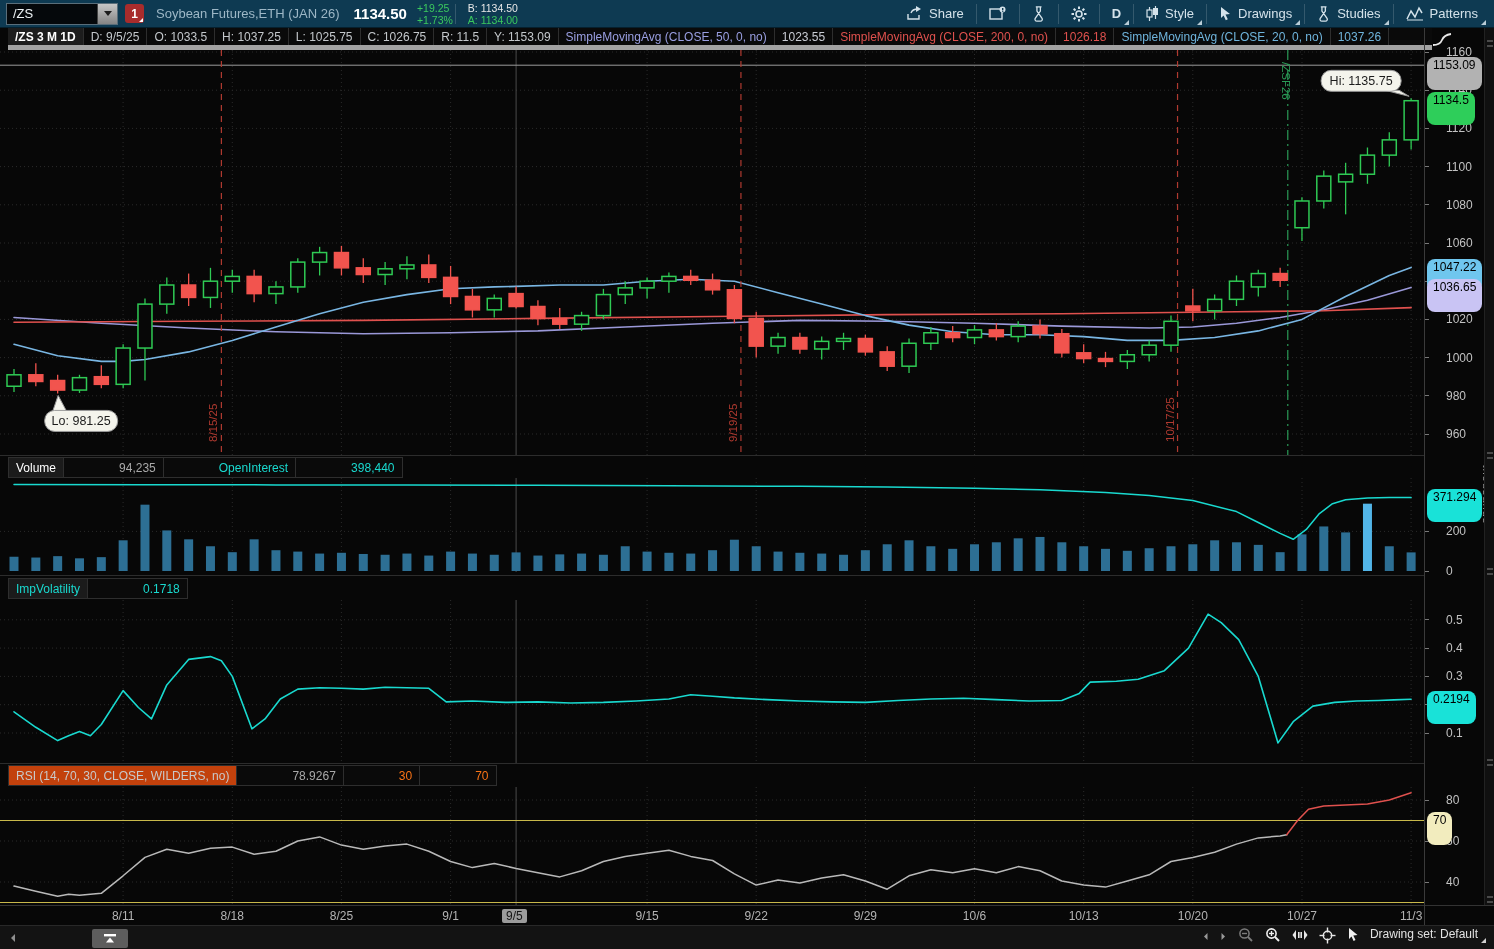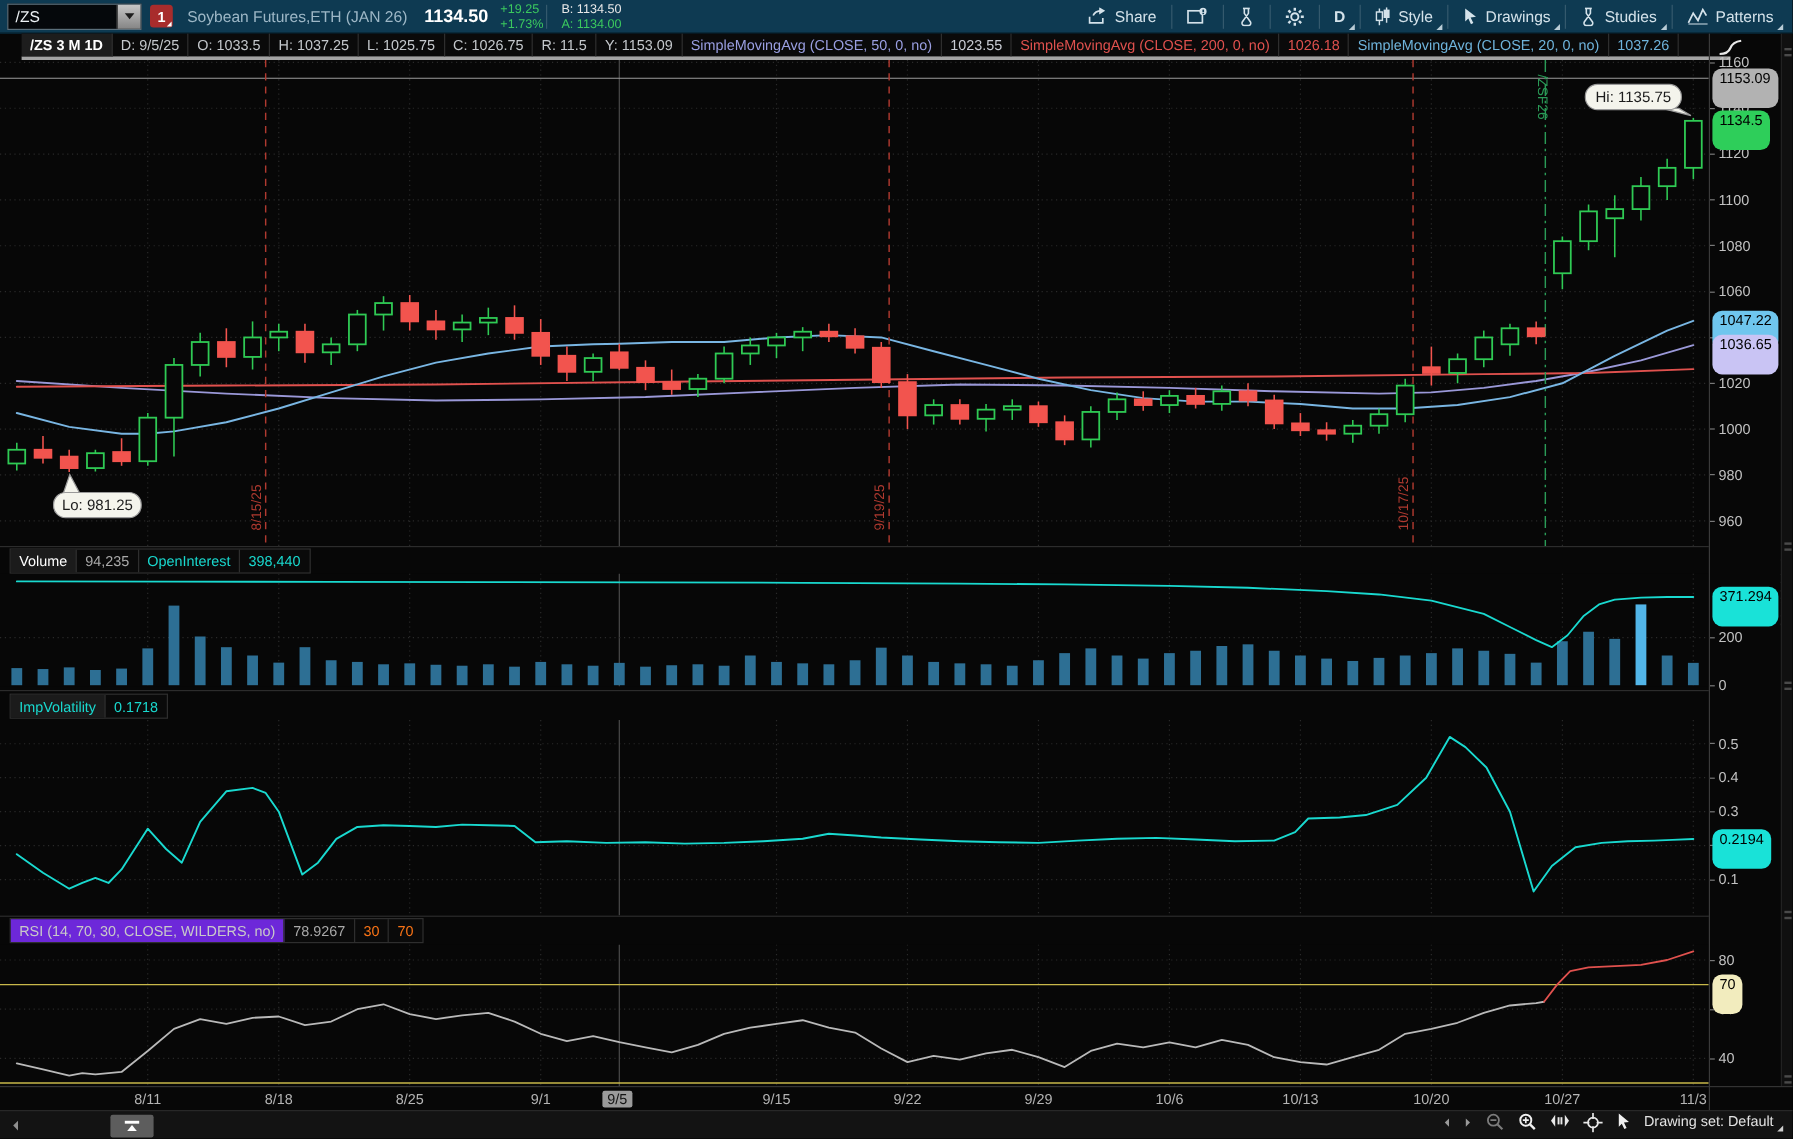--- a/index.html
+++ b/index.html
@@ -29,7 +29,7 @@
   .tbtn svg{flex:none;}
   .corner{position:absolute;right:2px;bottom:3px;width:0;height:0;border-left:5px solid transparent;border-bottom:5px solid #b9ccd6;}
   
-  .chart-header{position:absolute;top:28px;left:18px;width:1424px;height:22px;background:#0a0a0a;display:flex;border-bottom:3px solid #a3a3a3;}
+  .chart-header{position:absolute;top:28px;left:8px;width:1424px;height:22px;background:#0a0a0a;display:flex;border-bottom:5px solid #a3a3a3;}
   .hcell{font-size:12px;color:#c4c8cc;padding:0 7px;display:flex;align-items:center;border-right:1px solid #2e2e2e;white-space:nowrap;}
   .hcell.sym{color:#fff;font-weight:bold;background:#1d1d1d;}
   .axis-chart-icon{position:absolute;top:31px;left:1432px;z-index:5;}

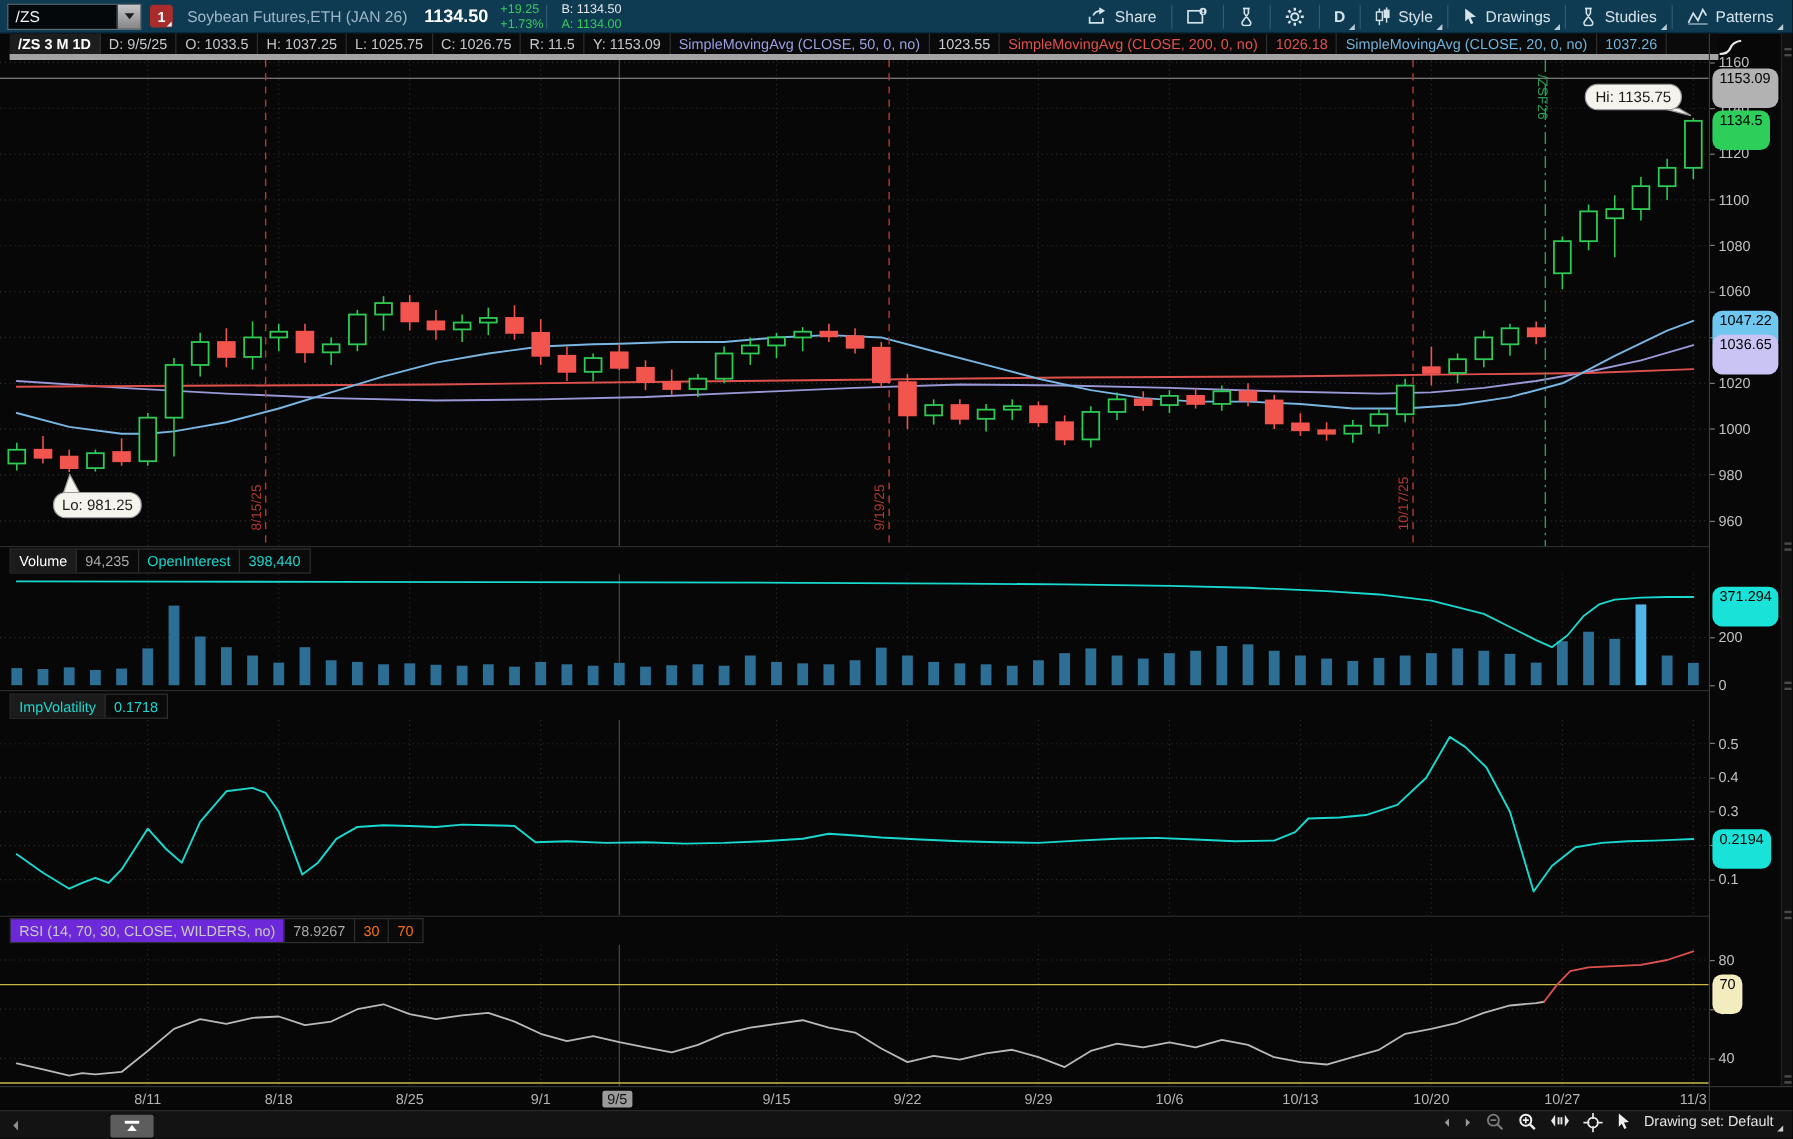--- a/index.html
+++ b/index.html
@@ -45,7 +45,7 @@
   .pcell.cyan{color:#19d9cf;}
   .pcell.yellow{color:#f97316;}
   .axis-border{position:absolute;left:1424px;top:28px;width:1px;height:897px;background:#3a3a3a;z-index:4;}
-  .axis-tick{position:absolute;left:1425px;color:#c2c2c2;font-size:12px;height:16px;display:flex;align-items:center;gap:3px;z-index:3;}
+  .axis-tick{position:absolute;left:1425px;color:#c2c2c2;font-size:12px;height:16px;display:flex;align-items:center;gap:17px;z-index:3;}
   .axis-tick i{width:4px;height:1px;background:#787878;display:inline-block;}
   .bubble{position:absolute;left:1427px;font-size:12px;color:#000;padding:0 6px;border-radius:8px;height:33px;line-height:17px;z-index:5;white-space:nowrap;}
   .thousands{position:absolute;left:1481px;top:457px;height:130px;writing-mode:vertical-rl;

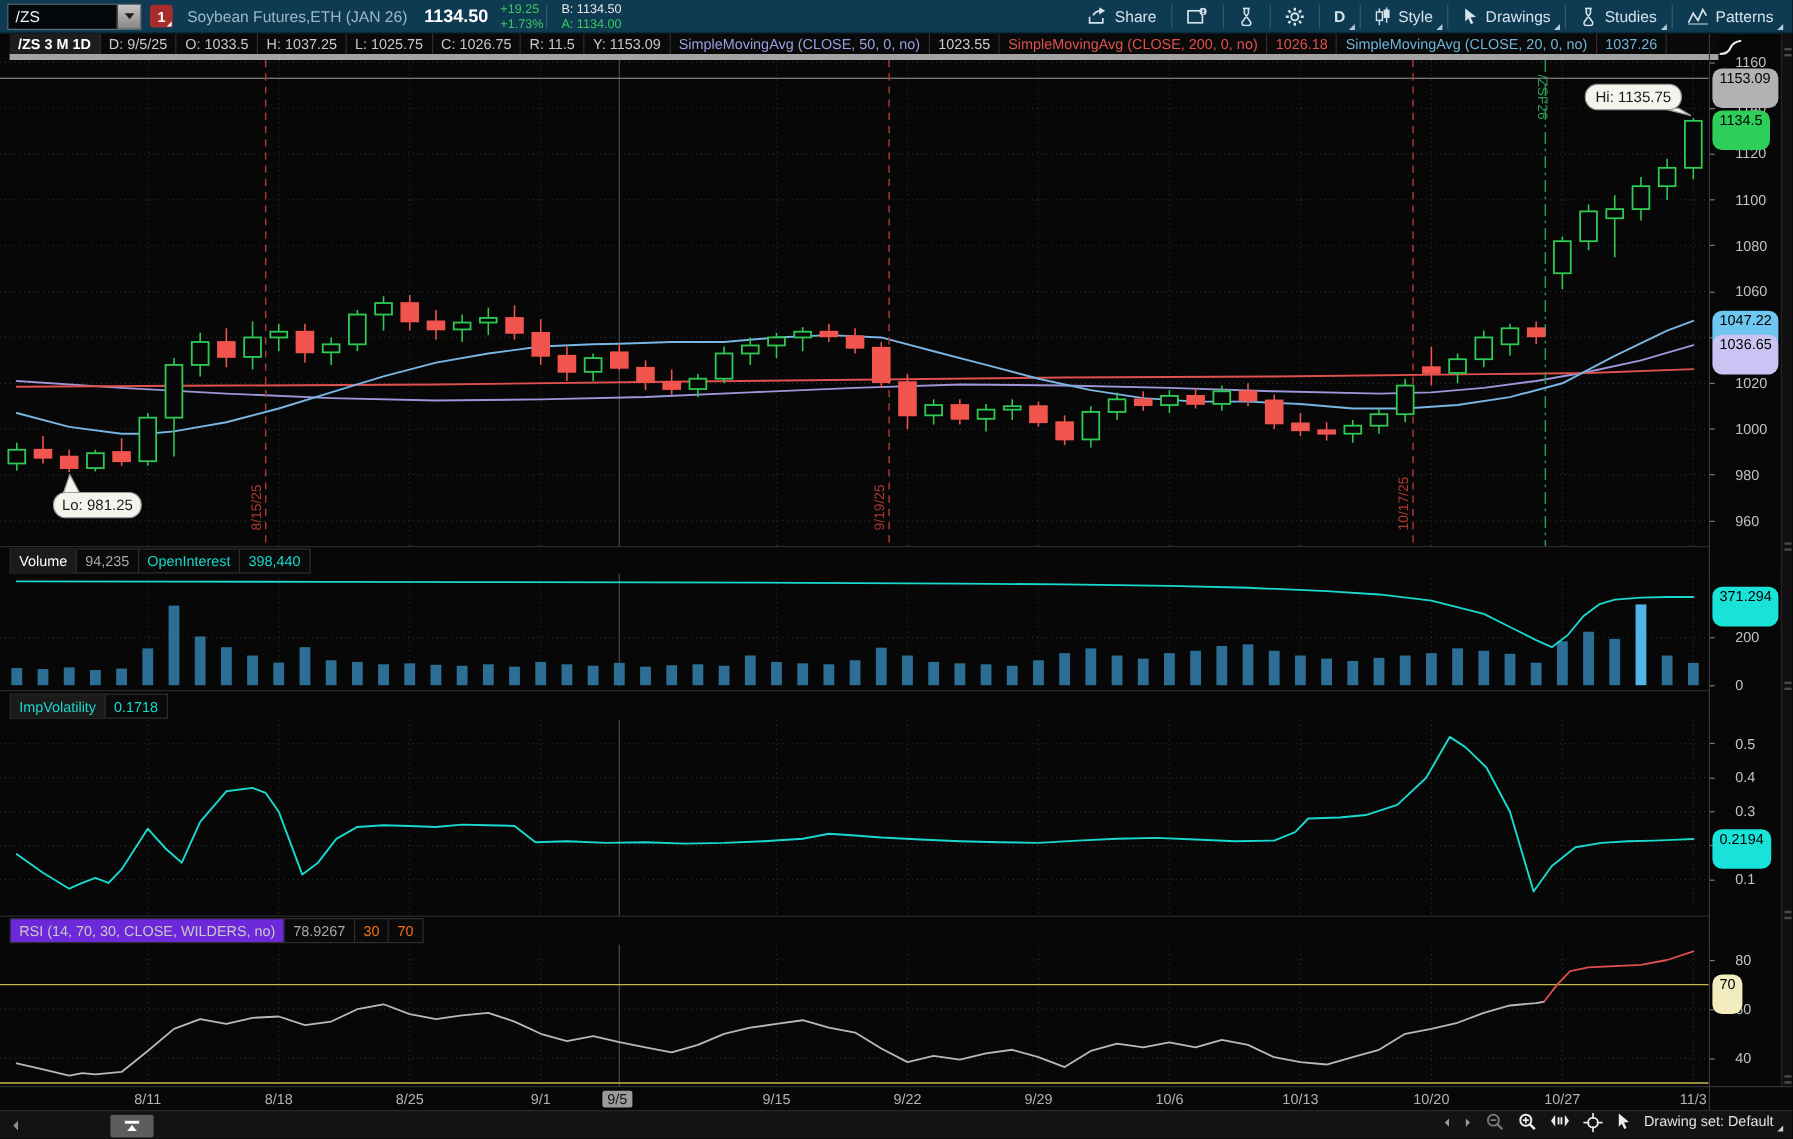--- a/index.html
+++ b/index.html
@@ -37,7 +37,7 @@
   .stack{position:absolute;top:0;left:0;}
   .panel-svg{position:absolute;left:0;background:#070707;display:block;}
   .pdiv{position:absolute;left:0;width:1424px;height:1px;background:#2c2c2c;z-index:2;}
-  .phead{position:absolute;left:8px;height:21px;display:flex;z-index:3;background:#0a0a0a;border:1px solid #2e2e2e;}
+  .phead{position:absolute;left:8px;height:21px;display:flex;z-index:3;background:#0a0a0a;border:1px solid #2e2e2e;gap:48px;}
   .pcell{font-size:12px;padding:0 7px;display:flex;align-items:center;border-right:1px solid #2e2e2e;white-space:nowrap;color:#c4c8cc;}
   .pcell:last-child{border-right:none;}
   .pcell.first{color:#fff;background:#1b1b1b;}

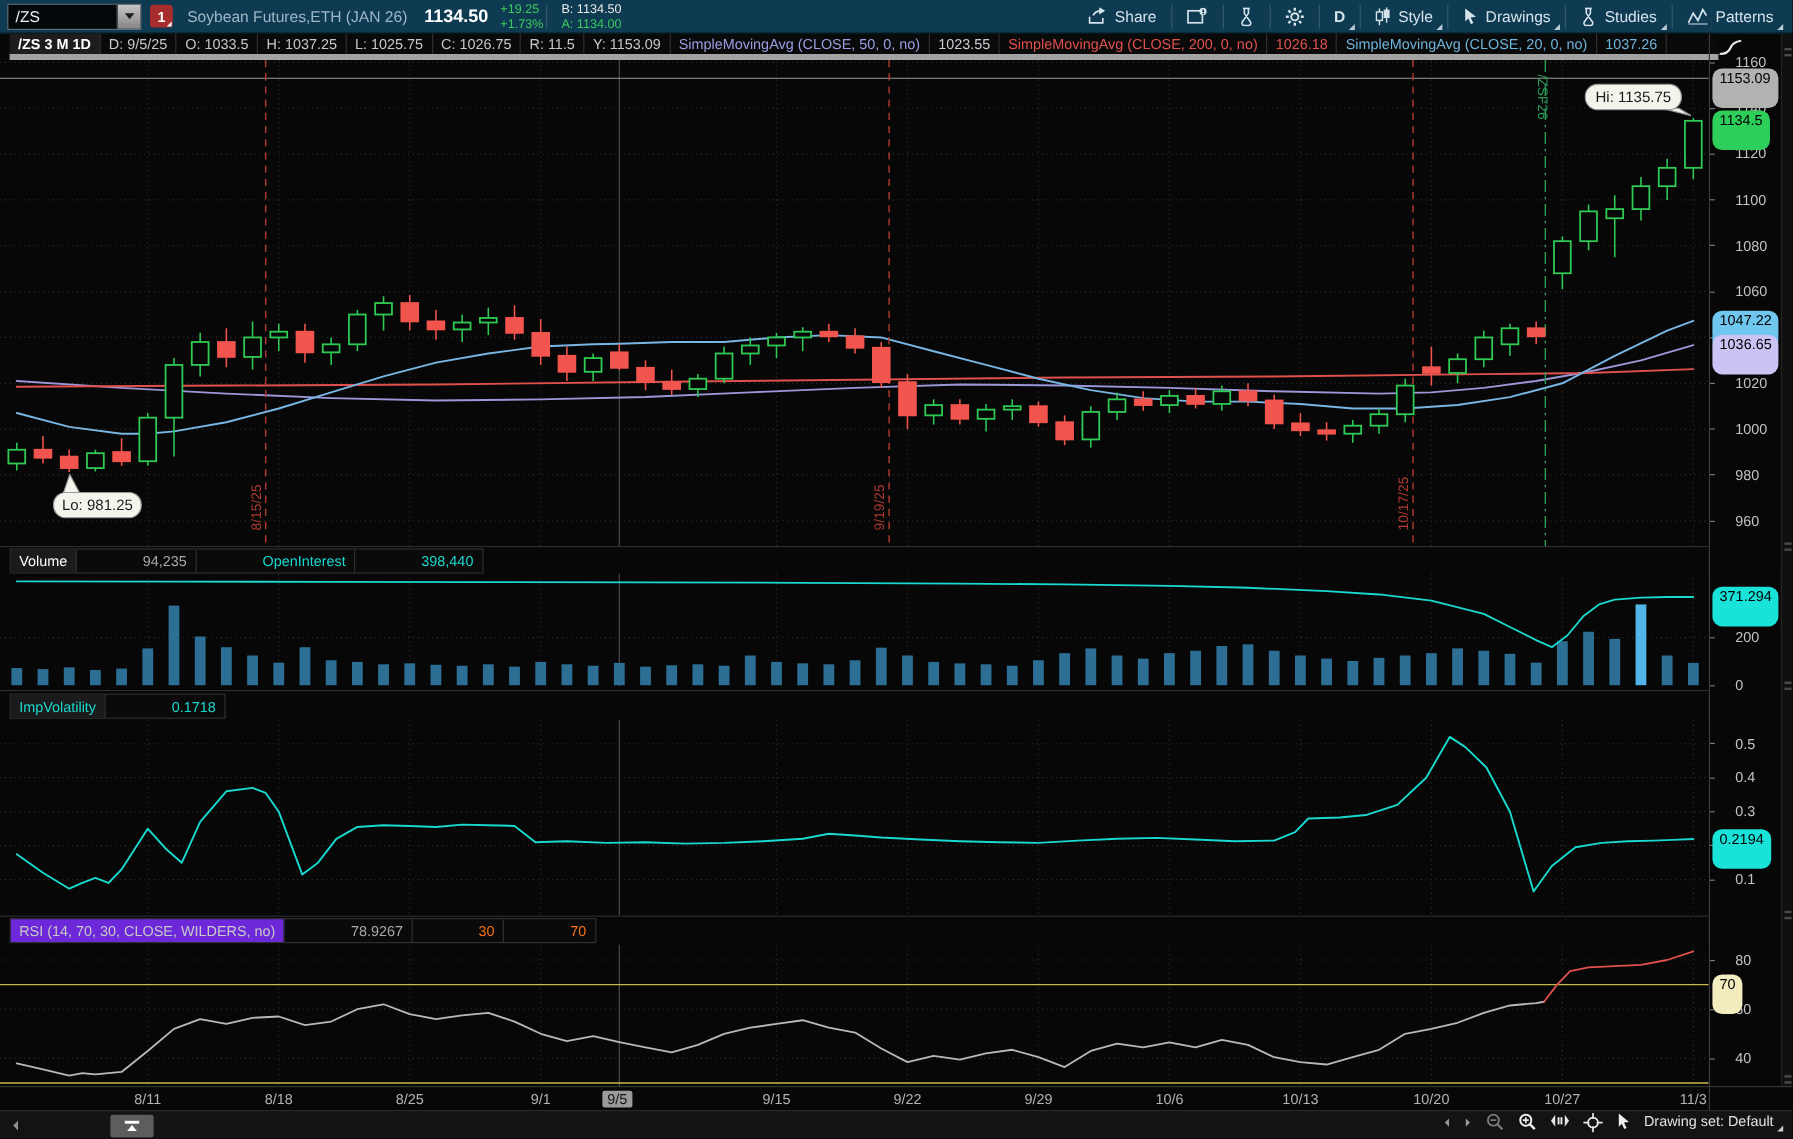--- a/index.html
+++ b/index.html
@@ -626,7 +626,7 @@
     <div class="pdiv" style="top:763px"></div>
 
     <div class="phead" style="top:765px">
-      <span class="pcell dim first" style="background:#6d28d9;color:#c9c9c9">RSI (14, 70, 30, CLOSE, WILDERS, no)</span>
+      <span class="pcell dim first" style="background:#c2410c;color:#c9c9c9">RSI (14, 70, 30, CLOSE, WILDERS, no)</span>
       <span class="pcell dim">78.9267</span>
       <span class="pcell yellow">30</span>
       <span class="pcell yellow">70</span>

